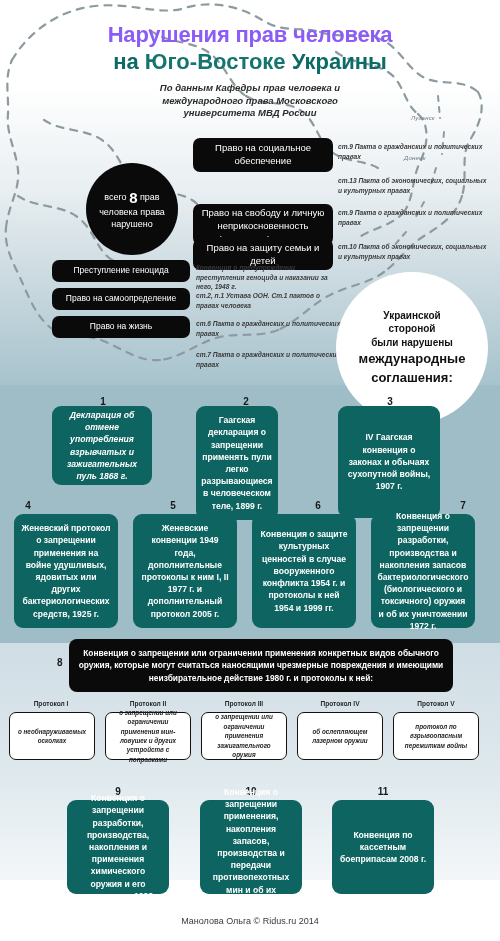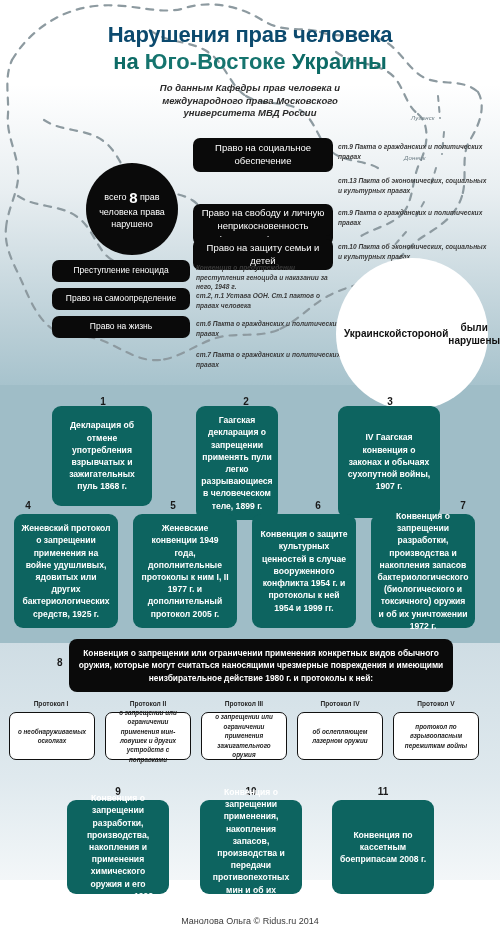--- a/index.html
+++ b/index.html
@@ -72,7 +72,7 @@
   #title-line1 {
     font-size: 22px;
     font-weight: bold;
-    color: #0c4a6e;
+    color: #8b5cf6;
     letter-spacing: -0.2px;
     line-height: 1.15;
   }

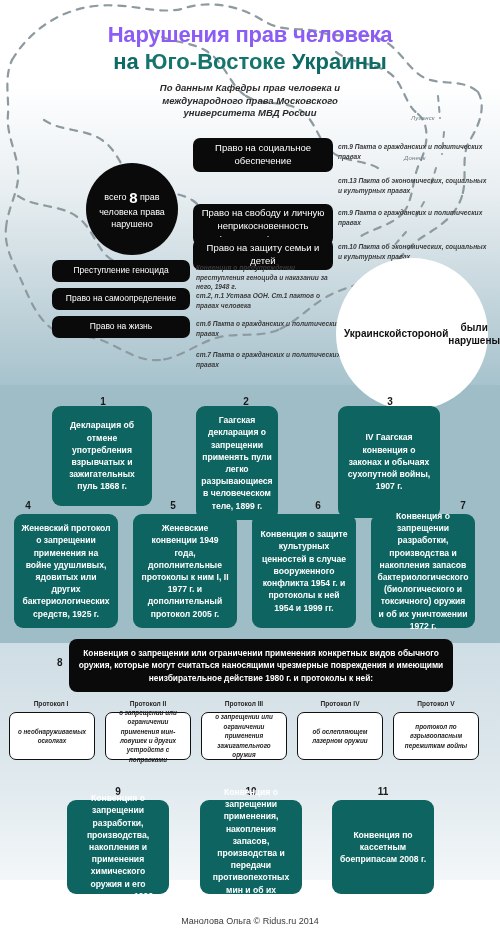--- a/index.html
+++ b/index.html
@@ -159,13 +159,14 @@
   
   #agreements-circle {
     position: absolute;
-    left: 336px; top: 258px;
+    left: 336px; top: 272px;
     width: 152px; height: 152px;
     border-radius: 50%;
     background: #ffffff;
     display: flex;
-    flex-direction: row;
-    align-items: center;
+    flex-direction: column;
+    align-items: center;
+    justify-content: center;
     text-align: center;
     color: #111;
     padding: 0 8px;

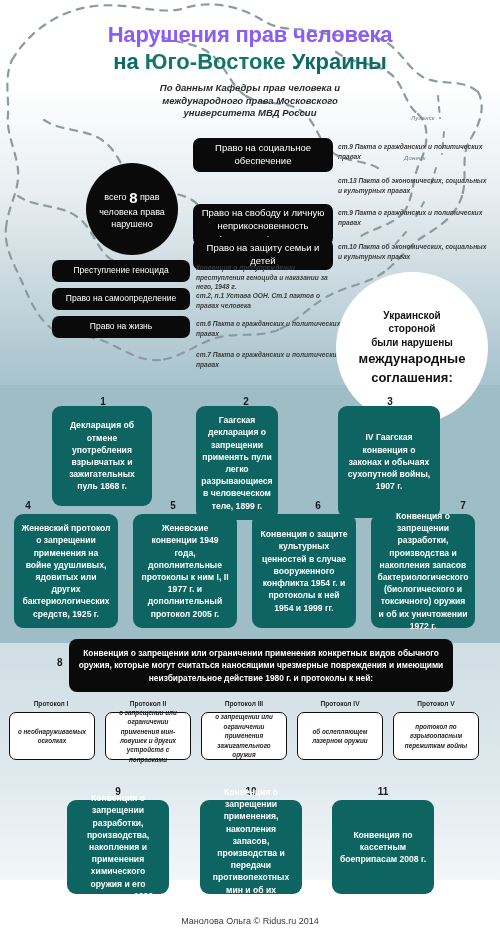--- a/index.html
+++ b/index.html
@@ -365,7 +365,7 @@
   </div>
 
   <div class="card-num" style="left:83px; top:396px; width:40px;">1</div>
-  <div class="teal-card" style="left:52px; top:406px; width:100px; height:100px;">Декларация об отмене употребления взрывчатых и зажигательных пуль 1868 г.</div>
+  <div class="teal-card" style="left:52px; top:406px; width:100px; height:79px;font-style:italic;">Декларация об отмене употребления взрывчатых и зажигательных пуль 1868 г.</div>
 
   <div class="card-num" style="left:226px; top:396px; width:40px;">2</div>
   <div class="teal-card" style="left:196px; top:406px; width:82px; height:114px;text-align:center;">Гаагская декларация о запрещении применять пули легко разрывающиеся в человеческом теле, 1899 г.</div>

